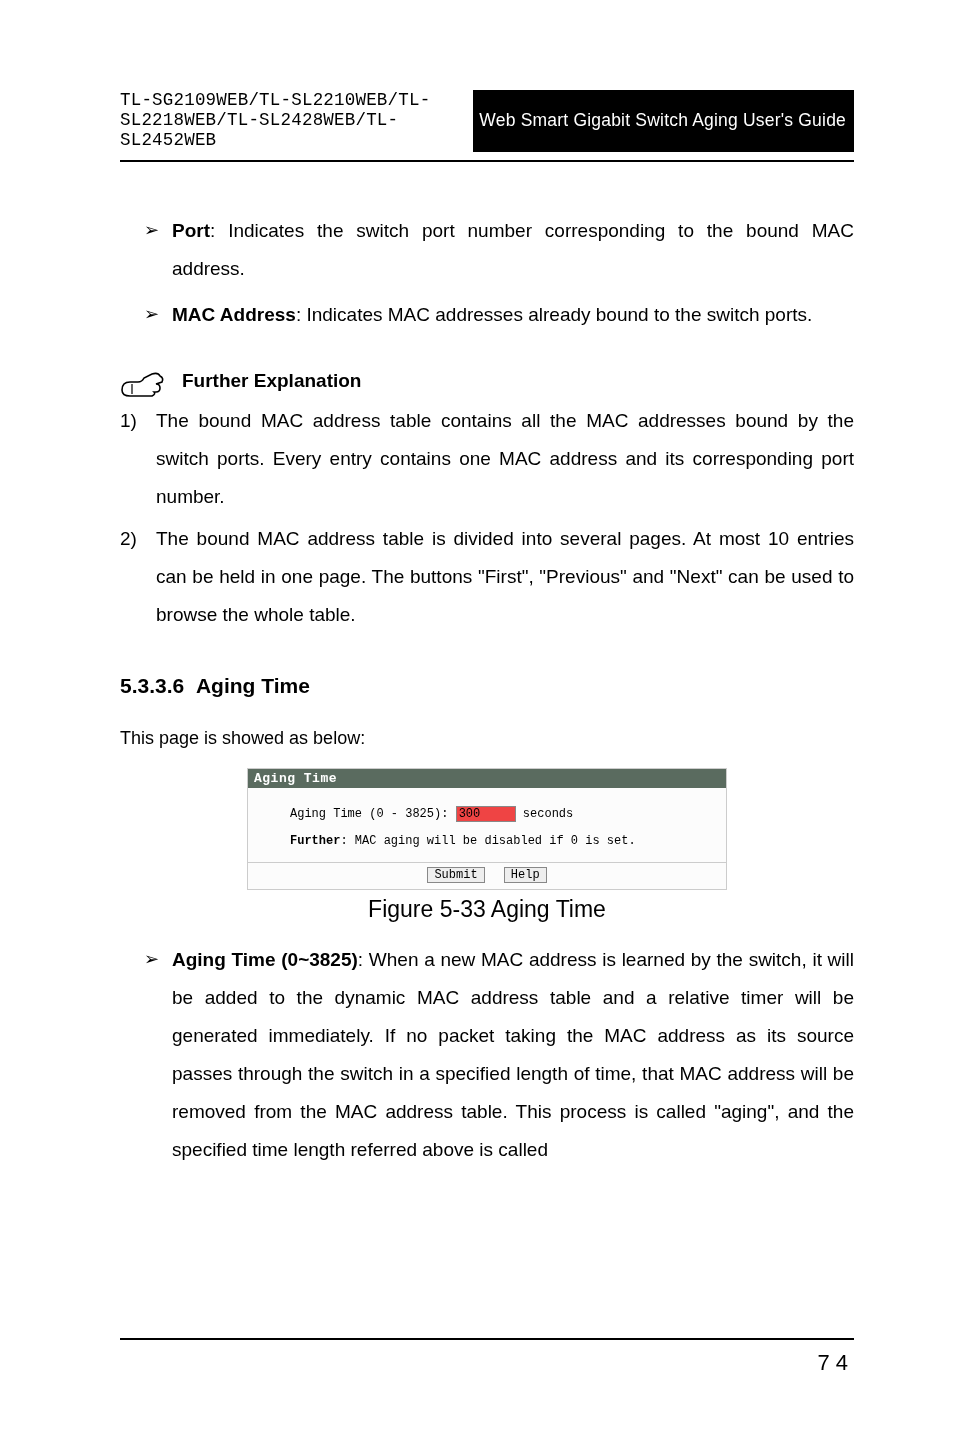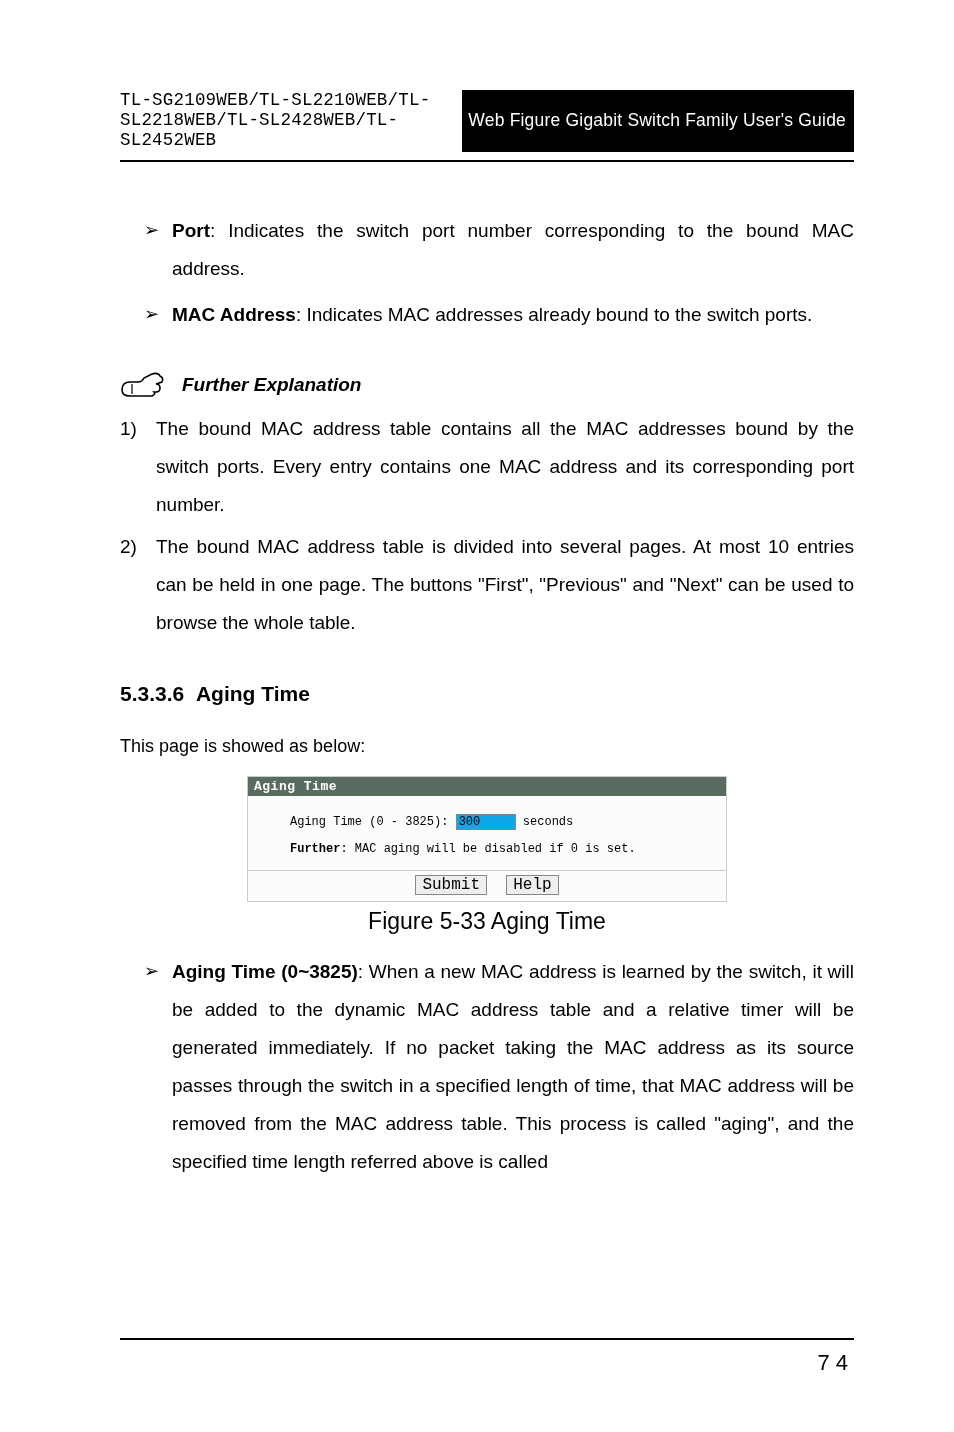--- a/index.html
+++ b/index.html
@@ -188,7 +188,7 @@
 
   <div class="header-row">
     <div class="header-left">TL-SG2109WEB/TL-SL2210WEB/TL-SL2218WEB/TL-SL2428WEB/TL-SL2452WEB</div>
-    <div class="header-right">Web Figure Gigabit Switch Family User's Guide</div>
+    <div class="header-right">Web Smart Gigabit Switch Aging User's Guide</div>
   </div>
   <hr class="header-rule">
 

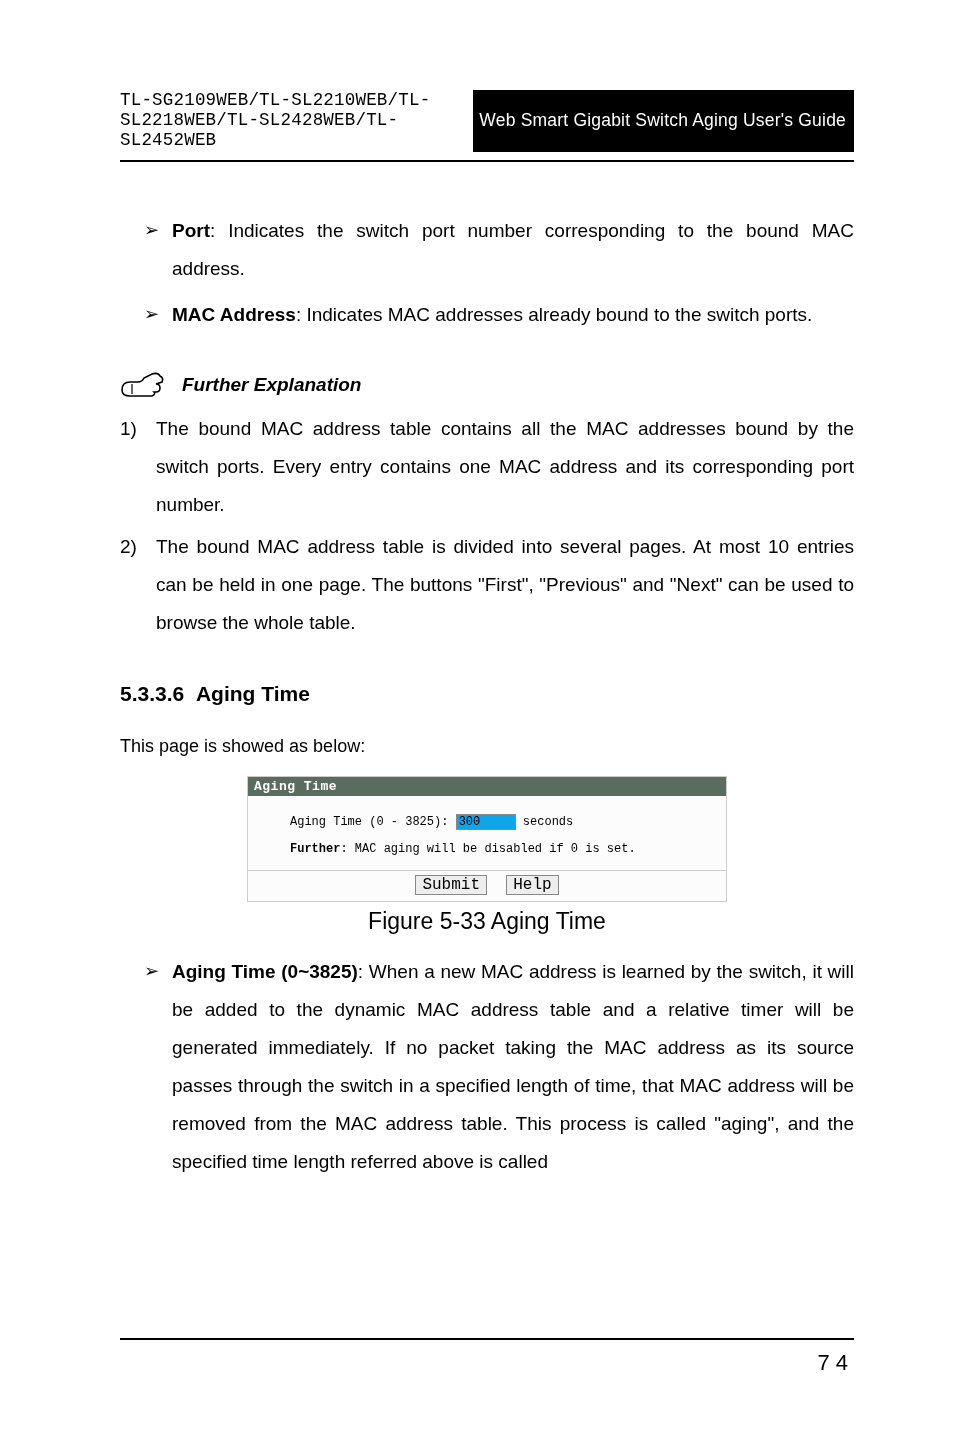--- a/index.html
+++ b/index.html
@@ -65,10 +65,8 @@
   }
   .fe-row {
     display: flex;
-    align-items: center;
     margin-top: 36px;
-    margin-bottom: 10px;
-    font-style: italic;
+    margin-bottom: 2px;
   }
   .fe-icon {
     width: 46px;

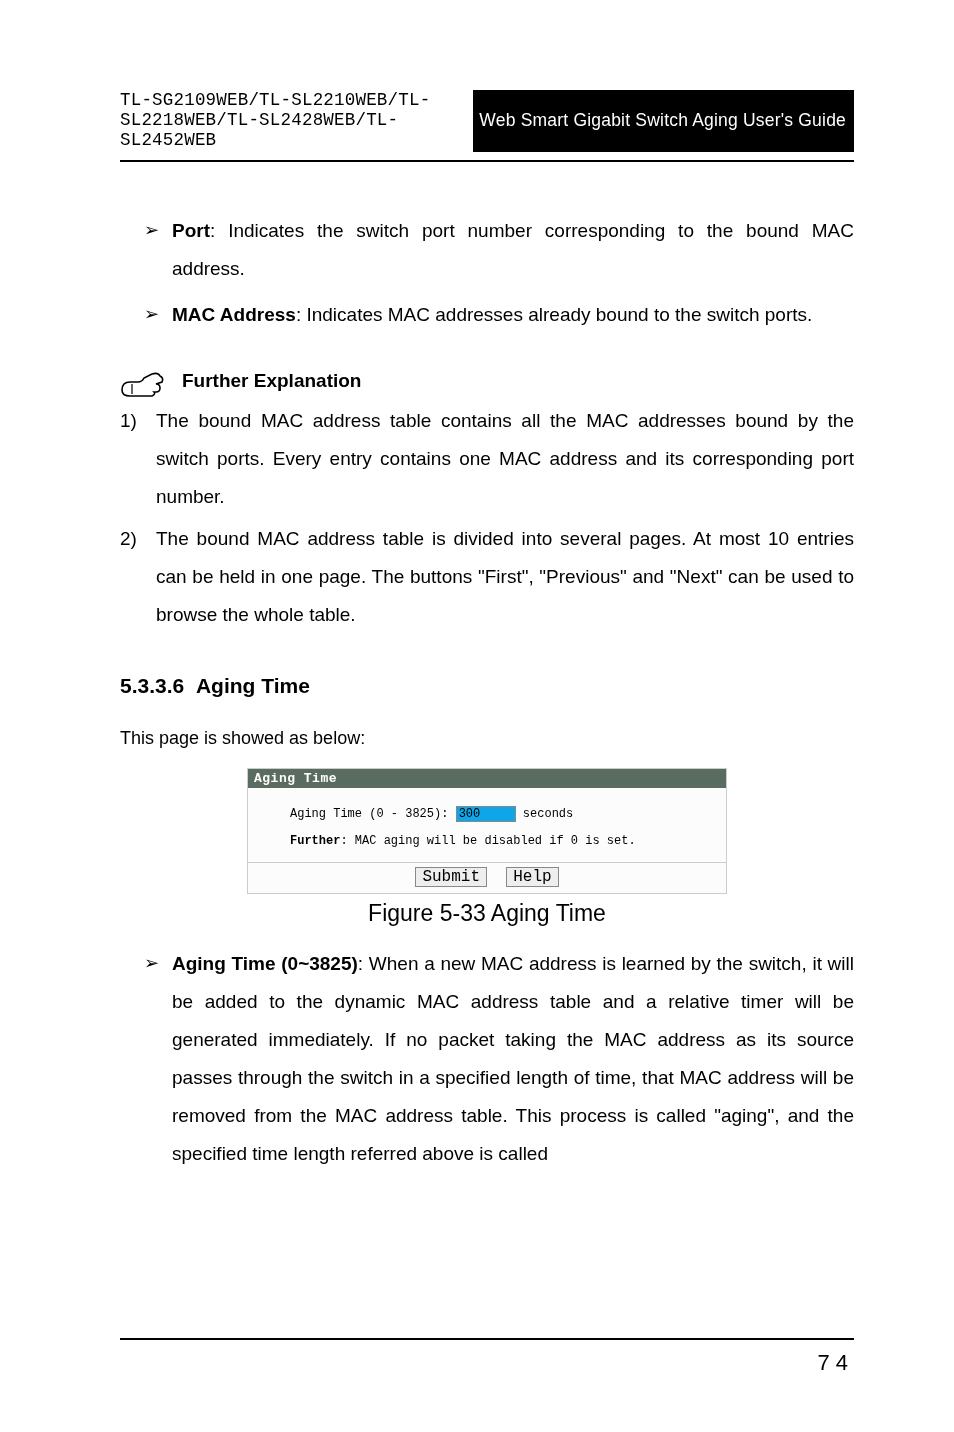--- a/index.html
+++ b/index.html
@@ -140,7 +140,7 @@
     width: 60px;
     border: 1px solid #888;
     padding: 0 2px;
-    background: #0ea5e9;
+    background: #ef4444;
     vertical-align: middle;
   }
   .panel-notice b { font-weight: bold; }

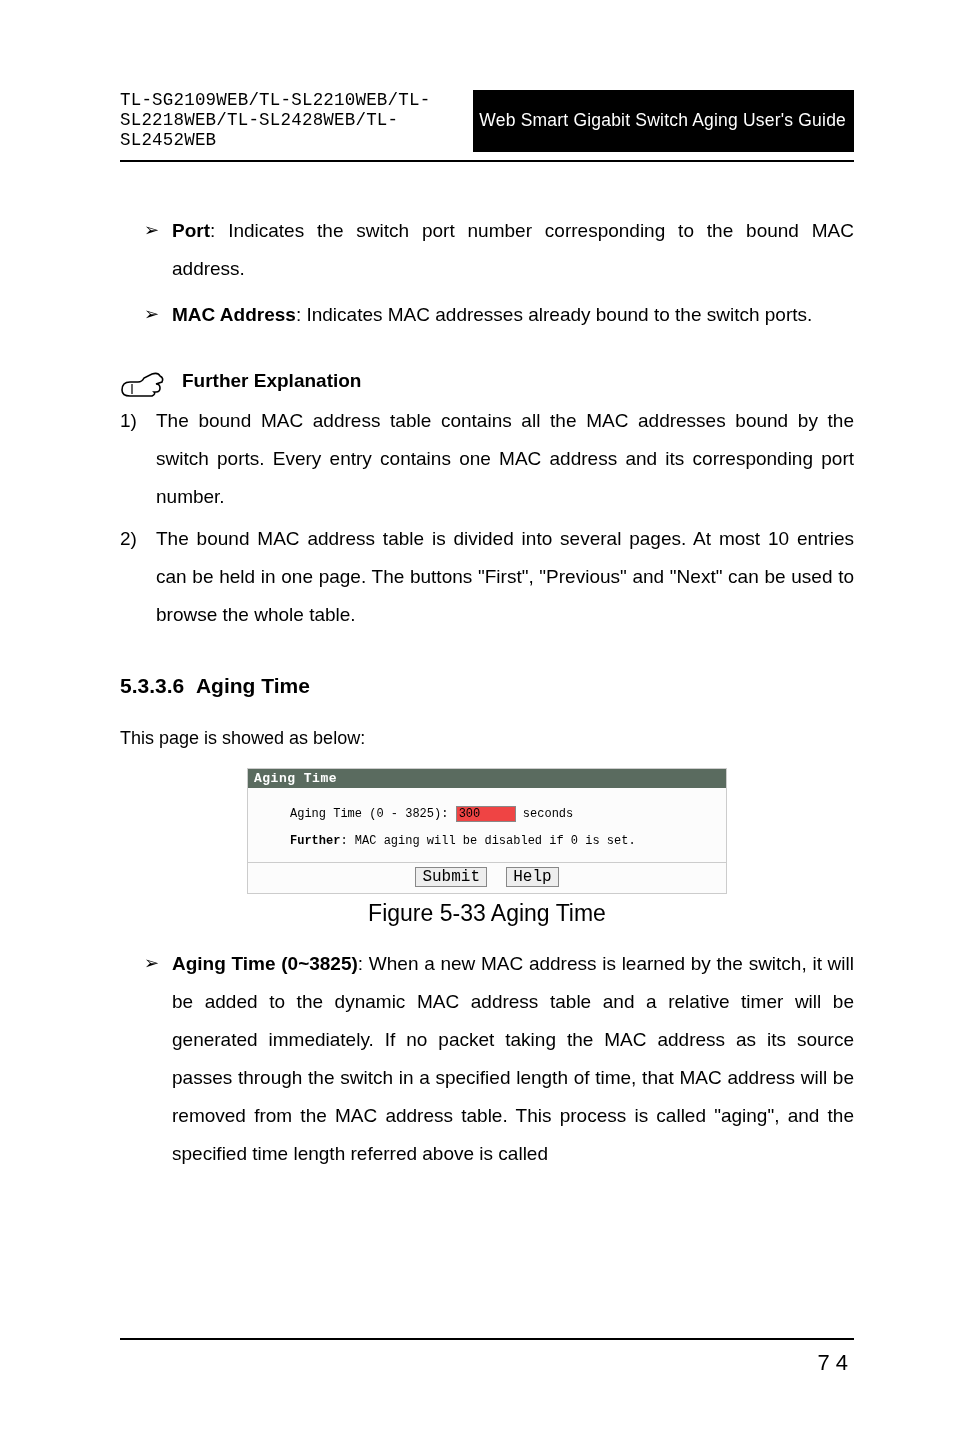--- a/index.html
+++ b/index.html
@@ -150,7 +150,7 @@
   }
   .panel-btn {
     font-family: "Courier New", monospace;
-    font-size: 16px;
+    font-size: 12px;
     border: 1px solid #888;
     background: #eee;
     padding: 0 6px;

